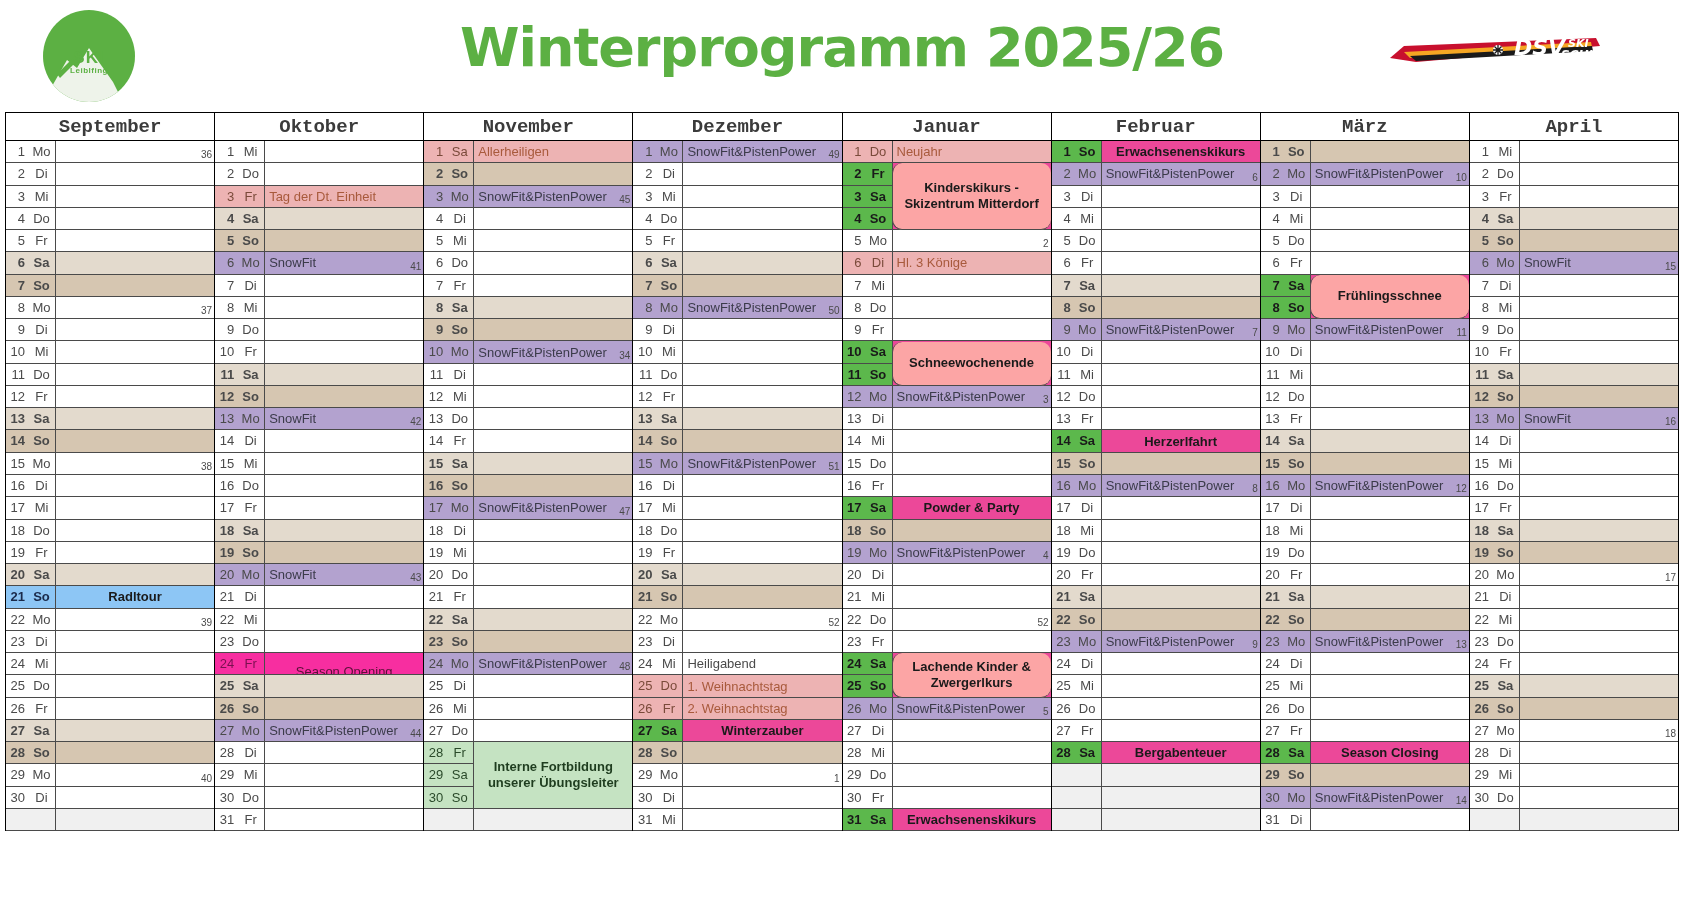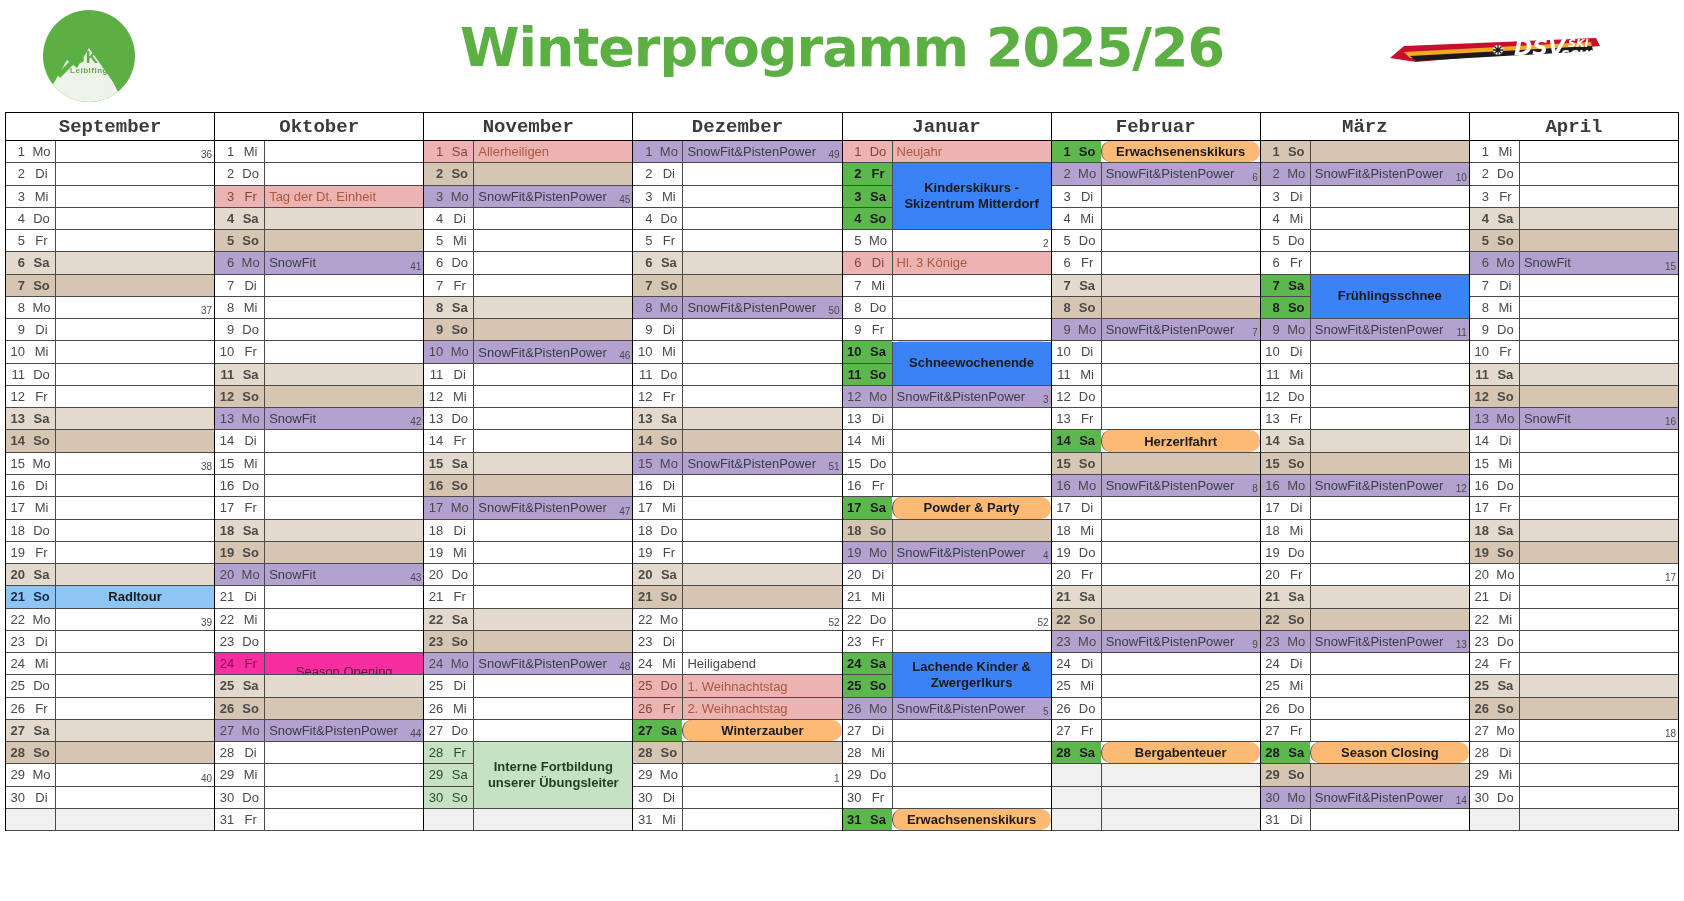--- a/index.html
+++ b/index.html
@@ -114,7 +114,7 @@
   .snowfit .d-label { color: #3b3b4a; }
 
   .event .d-num, .event .d-dow { background: #5cb84c; color: #1a1a1a; font-weight: bold; }
-  .event .d-cell { background: #fdba74; border-radius: 10px; }
+  .event .d-cell { background: #ec4899; }
 
   .eventlite .d-num, .eventlite .d-dow { background: #c5e3c2; color: #2a4a2a; }
   .eventlite .d-cell { background: #c5e3c2; }

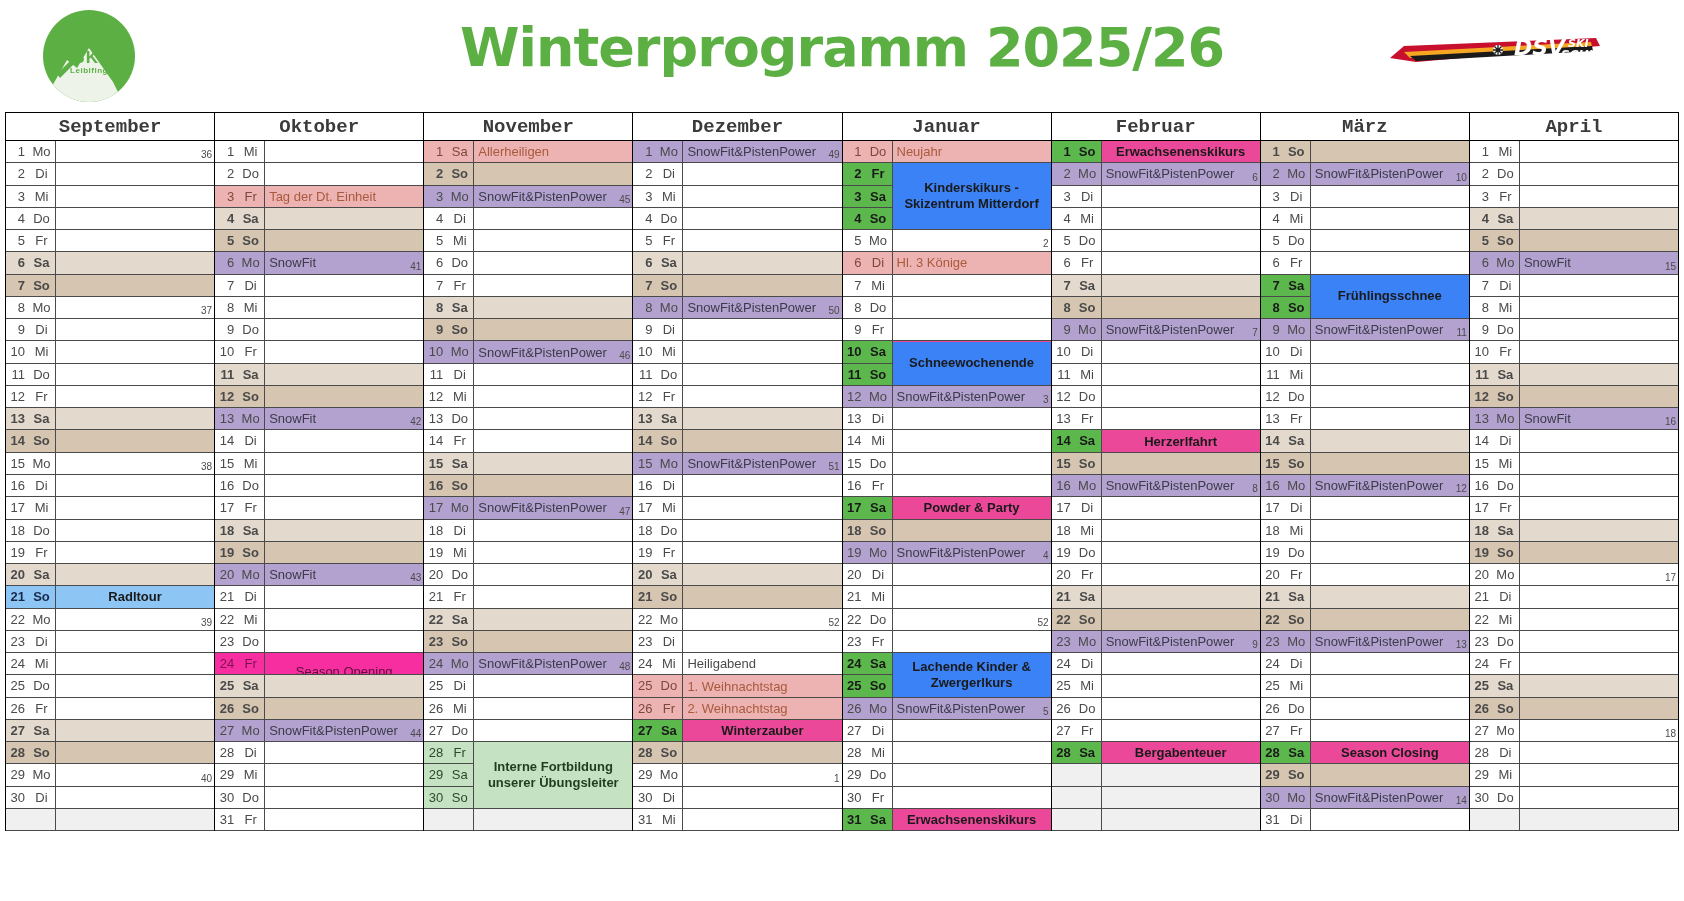--- a/index.html
+++ b/index.html
@@ -139,7 +139,7 @@
     border-bottom: 1px solid #4a4a4a;
     border-left: 1px solid #4a4a4a;
   }
-  .merged.green { background: #3b82f6; }
+  .merged.green { background: #fca5a5; border-radius: 10px; }
   .merged.lightgreen { background: #c5e3c2; color: #1f3d1f; }
 </style>
 </head>

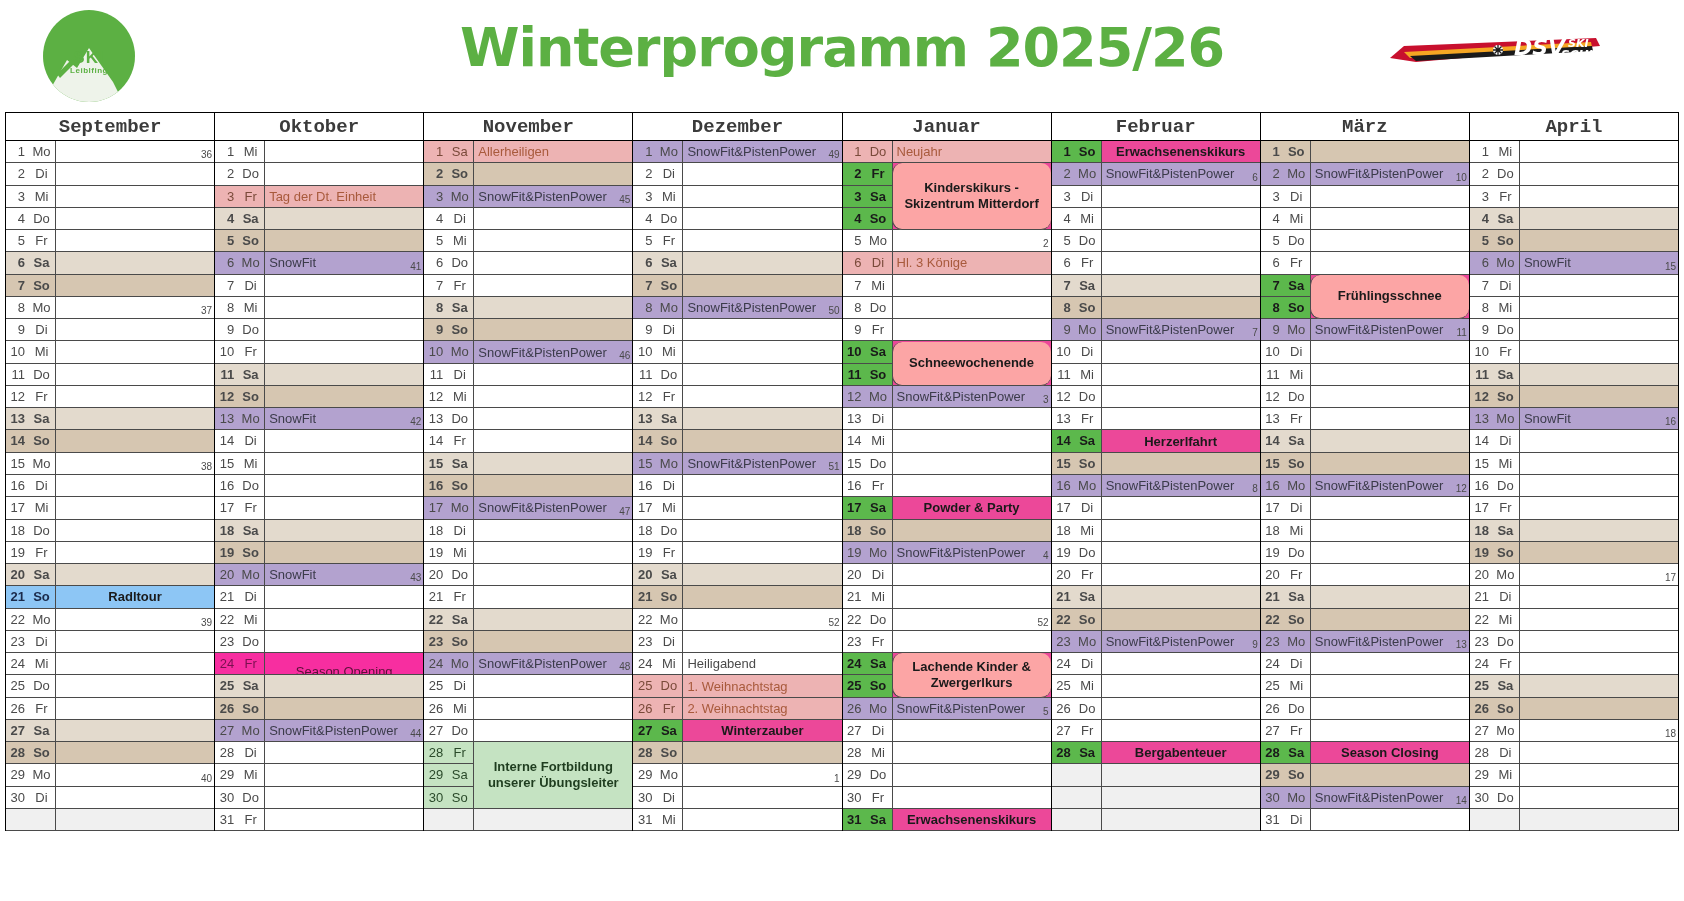--- a/index.html
+++ b/index.html
@@ -581,7 +581,7 @@
             <div class="d-dow">Mo</div>
             <div class="d-cell">
               <span class="d-label">SnowFit&amp;PistenPower</span>
-              <span class="wk">46</span>
+              <span class="wk">34</span>
             </div>
           </div>
           <div class="day-row ">

